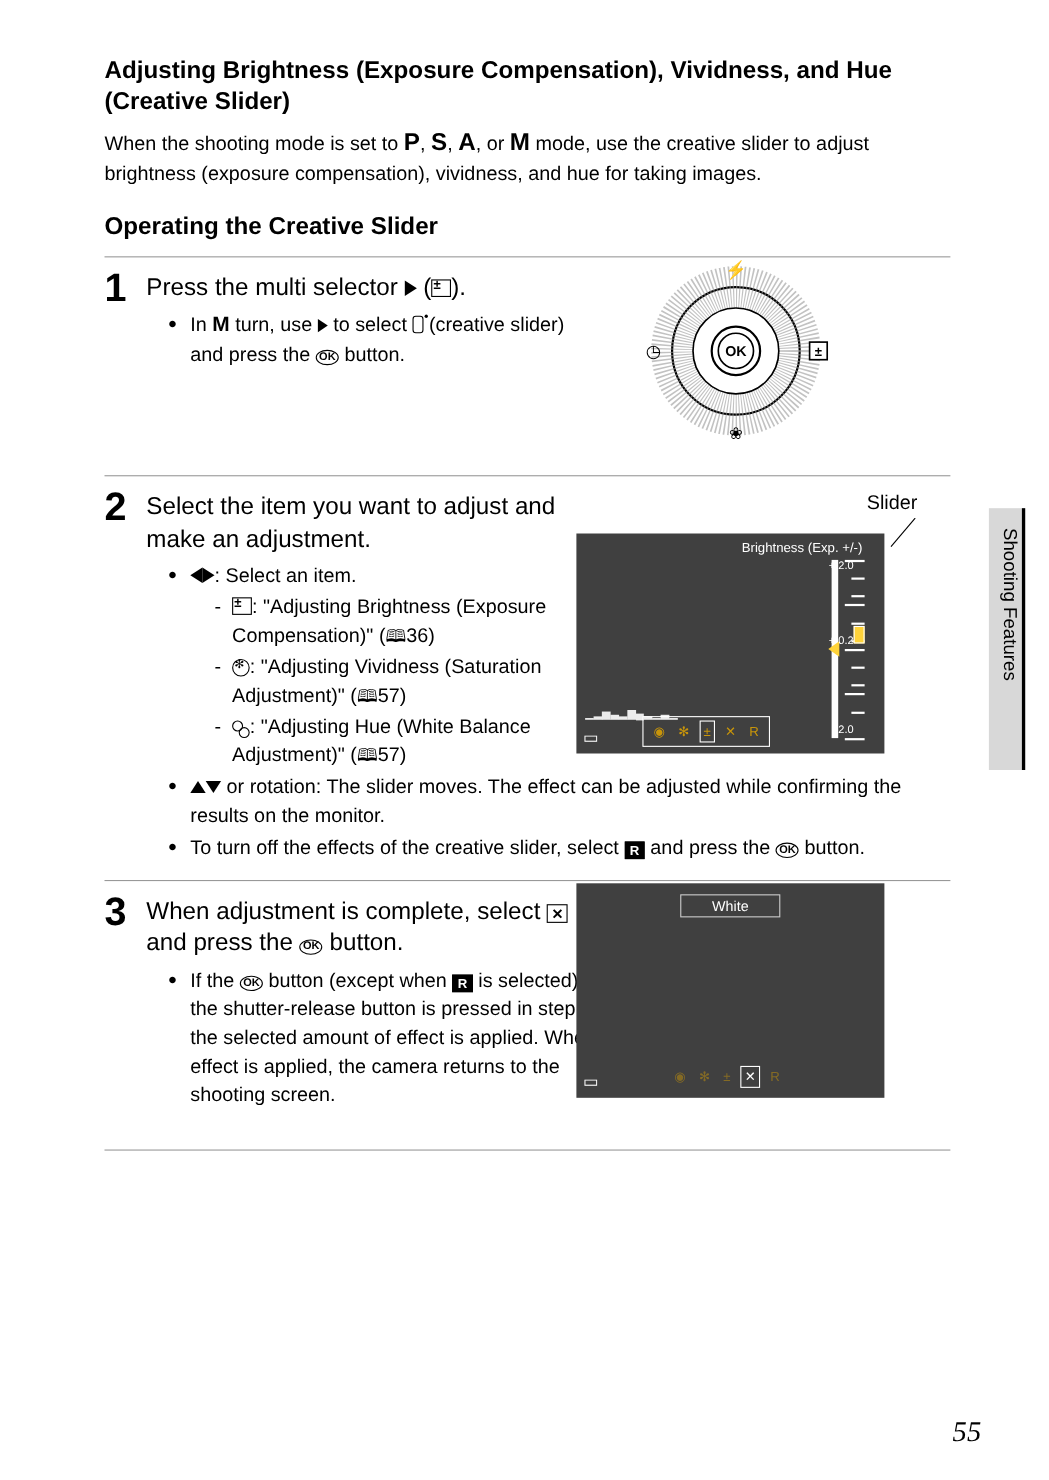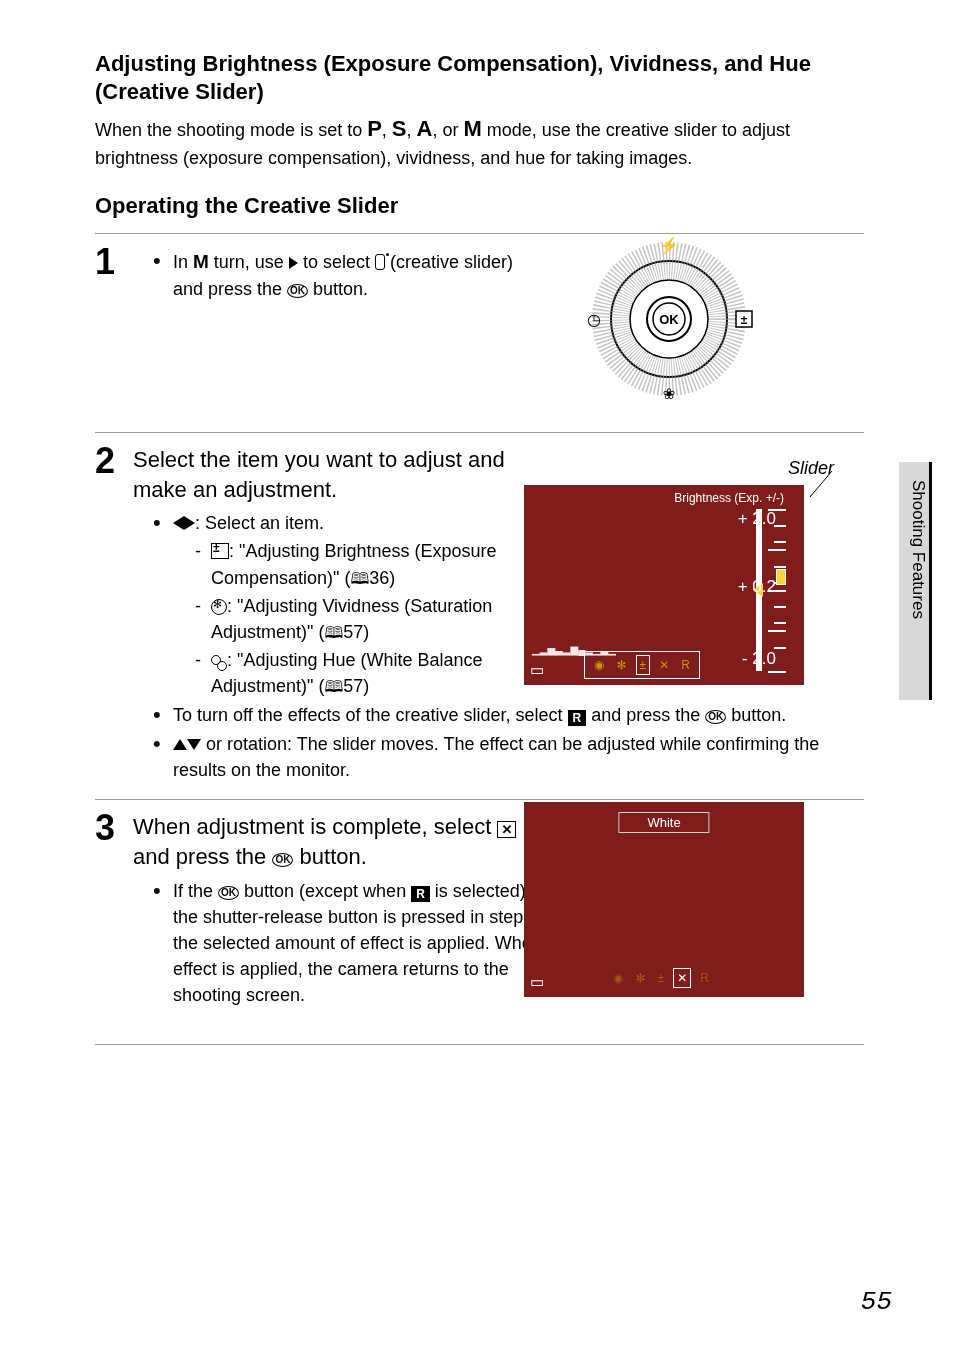--- a/index.html
+++ b/index.html
@@ -233,6 +233,9 @@
   <div class="step" style="min-height:180px;">
     <div class="step-num">1</div>
     <div class="step-body">
+      <div class="step-title">
+        <span>Press the multi selector </span><span class="triangle-right"></span><span> (</span><span class="ev-box"></span><span>).</span>
+      </div>
       <ul class="bullets" style="max-width:390px;">
         <li>
           <span>In </span><span class="mode-letter" style="font-size:19px;">M</span><span> turn, use </span><span class="triangle-right" style="border-left-width:9px;border-top-width:6px;border-bottom-width:6px;"></span><span> to select </span><span class="slider-pill"></span><span> (creative slider) and press the </span><span class="ok-circle">OK</span><span> button.</span>

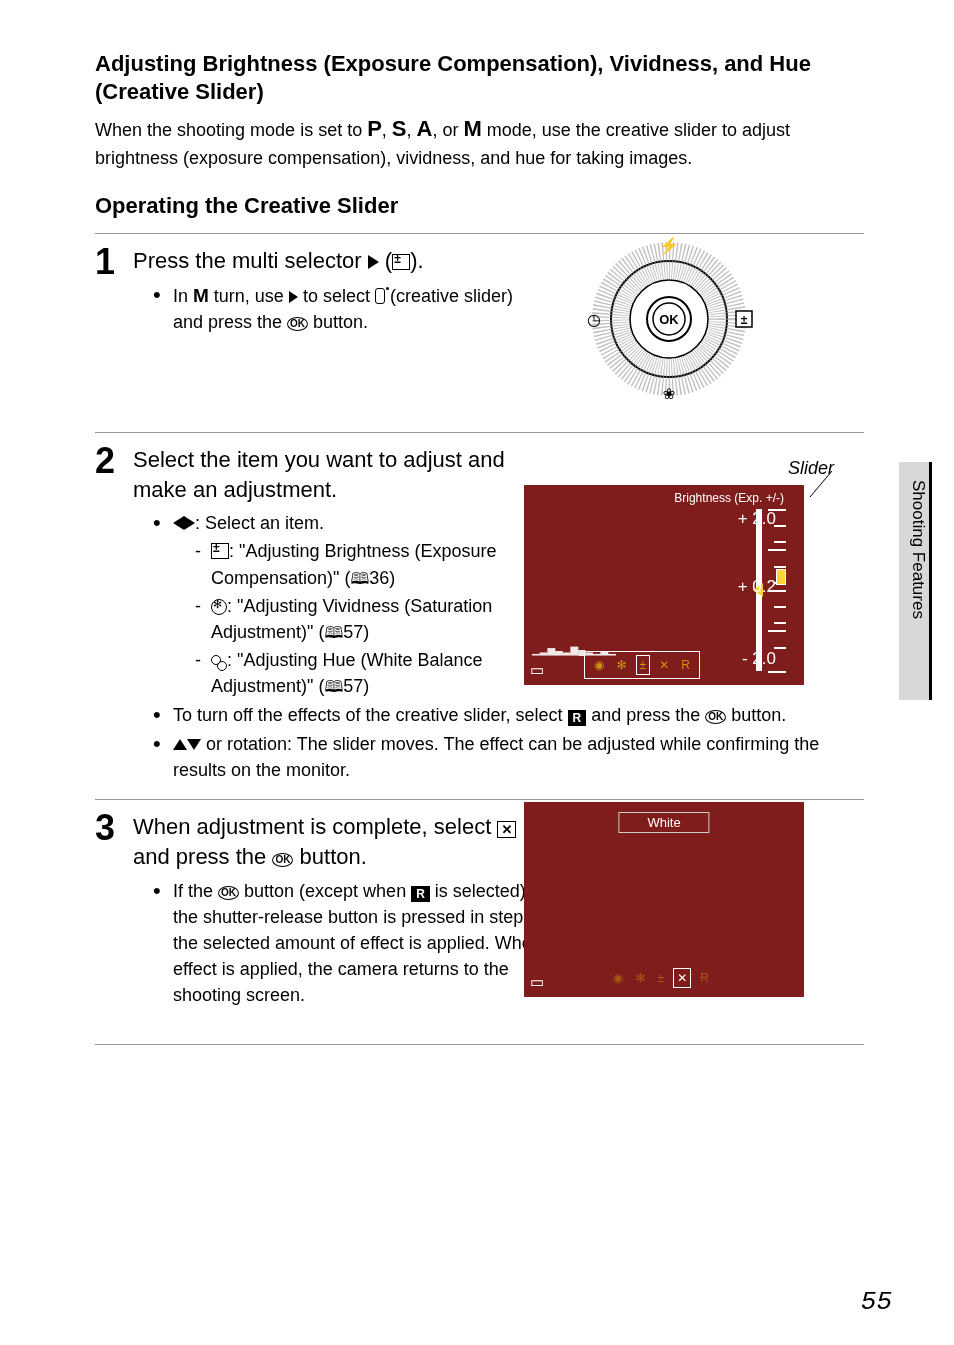--- a/index.html
+++ b/index.html
@@ -284,7 +284,7 @@
         </li>
       </ul>
     </div>
-    <div class="slider-callout" style="top:25px;font-style:italic;">Slider</div>
+    <div class="slider-callout" style="top:14px;">Slider</div>
     <div class="lcd-screen lcd1">
       <div class="lcd-top-label">Brightness (Exp. +/-)</div>
       <div class="lcd-bar"></div>

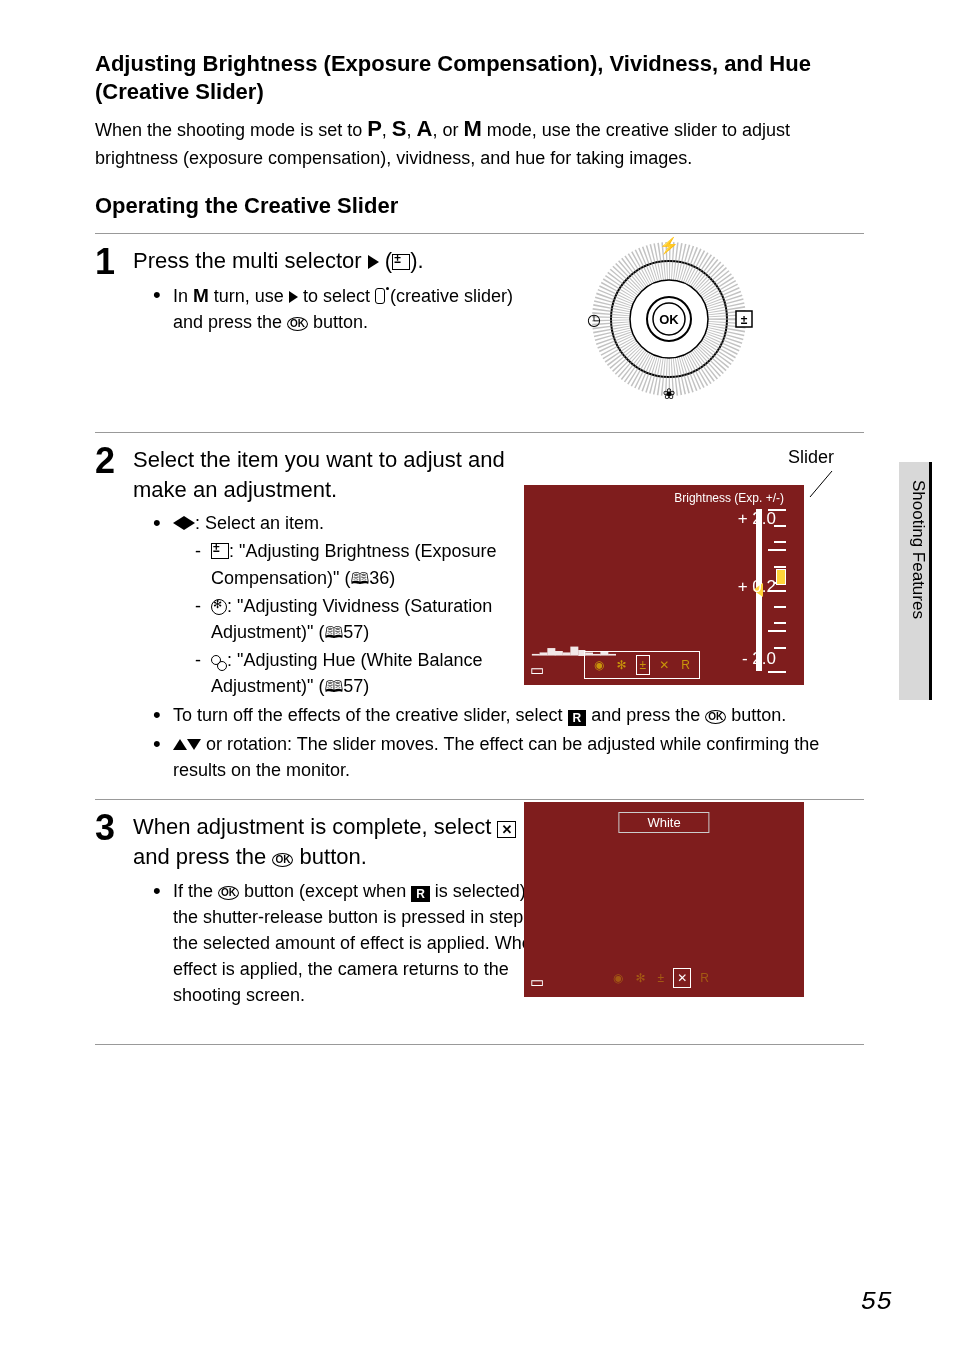--- a/index.html
+++ b/index.html
@@ -125,7 +125,7 @@
     position: absolute;
     right: 60px;
     width: 280px;
-    background: #7f1d1d;
+    background: #404040;
     color: #fff;
     font-size: 11px;
     box-sizing: border-box;

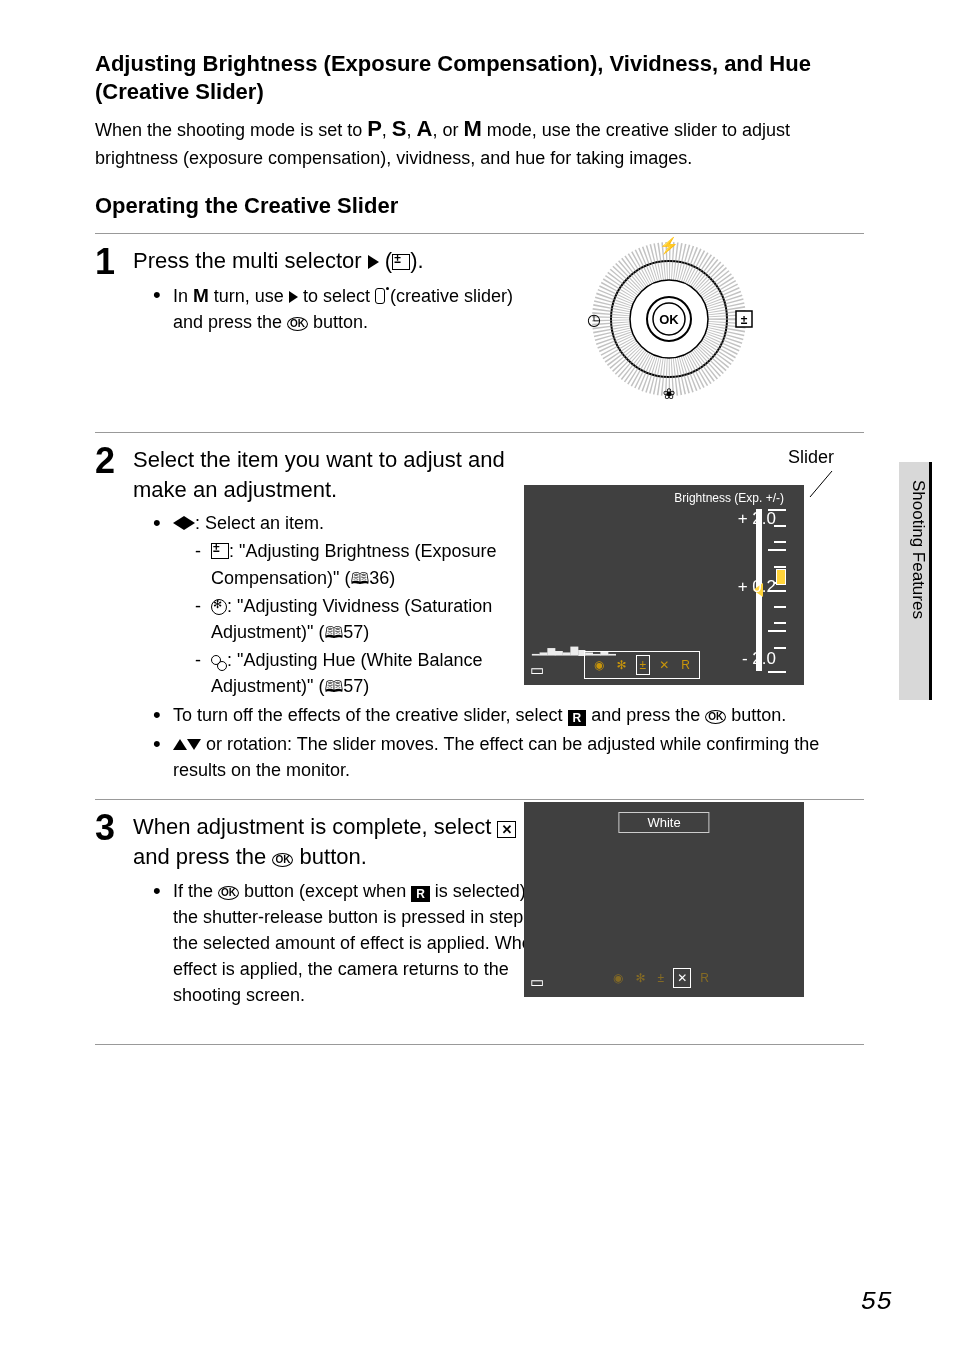--- a/index.html
+++ b/index.html
@@ -150,7 +150,7 @@
   }
   .tick{position:absolute;right:0;width:12px;height:2px;background:#fff;}
   .tick.big{width:18px;}
-  .tick-lbl{position:absolute;color:#fff;font-size:17px;right:28px;}
+  .tick-lbl{position:absolute;color:#fff;font-size:10px;right:28px;}
   .lcd-icon-row{
     position:absolute; bottom:6px; left:60px; display:flex; gap:6px; align-items:center;
     padding:3px 6px;

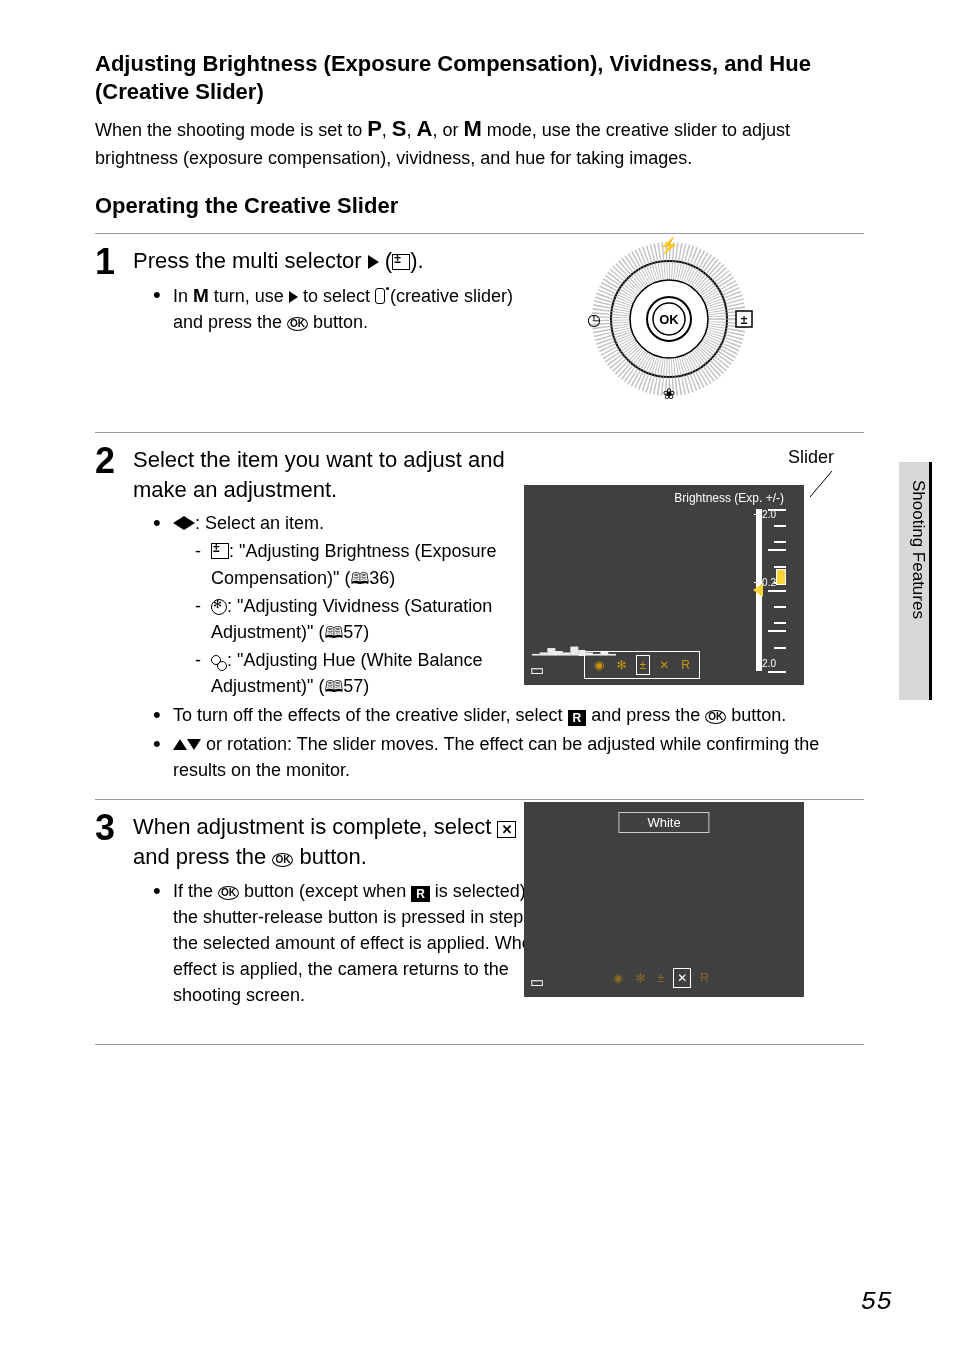--- a/index.html
+++ b/index.html
@@ -277,10 +277,10 @@
           </ul>
         </li>
         <li>
+          <span class="triangle-up"></span><span class="triangle-down"></span><span> or rotation: The slider moves. The effect can be adjusted while confirming the results on the monitor.</span>
+        </li>
+        <li>
           <span>To turn off the effects of the creative slider, select </span><span class="r-box">R</span><span> and press the </span><span class="ok-circle">OK</span><span> button.</span>
-        </li>
-        <li>
-          <span class="triangle-up"></span><span class="triangle-down"></span><span> or rotation: The slider moves. The effect can be adjusted while confirming the results on the monitor.</span>
         </li>
       </ul>
     </div>

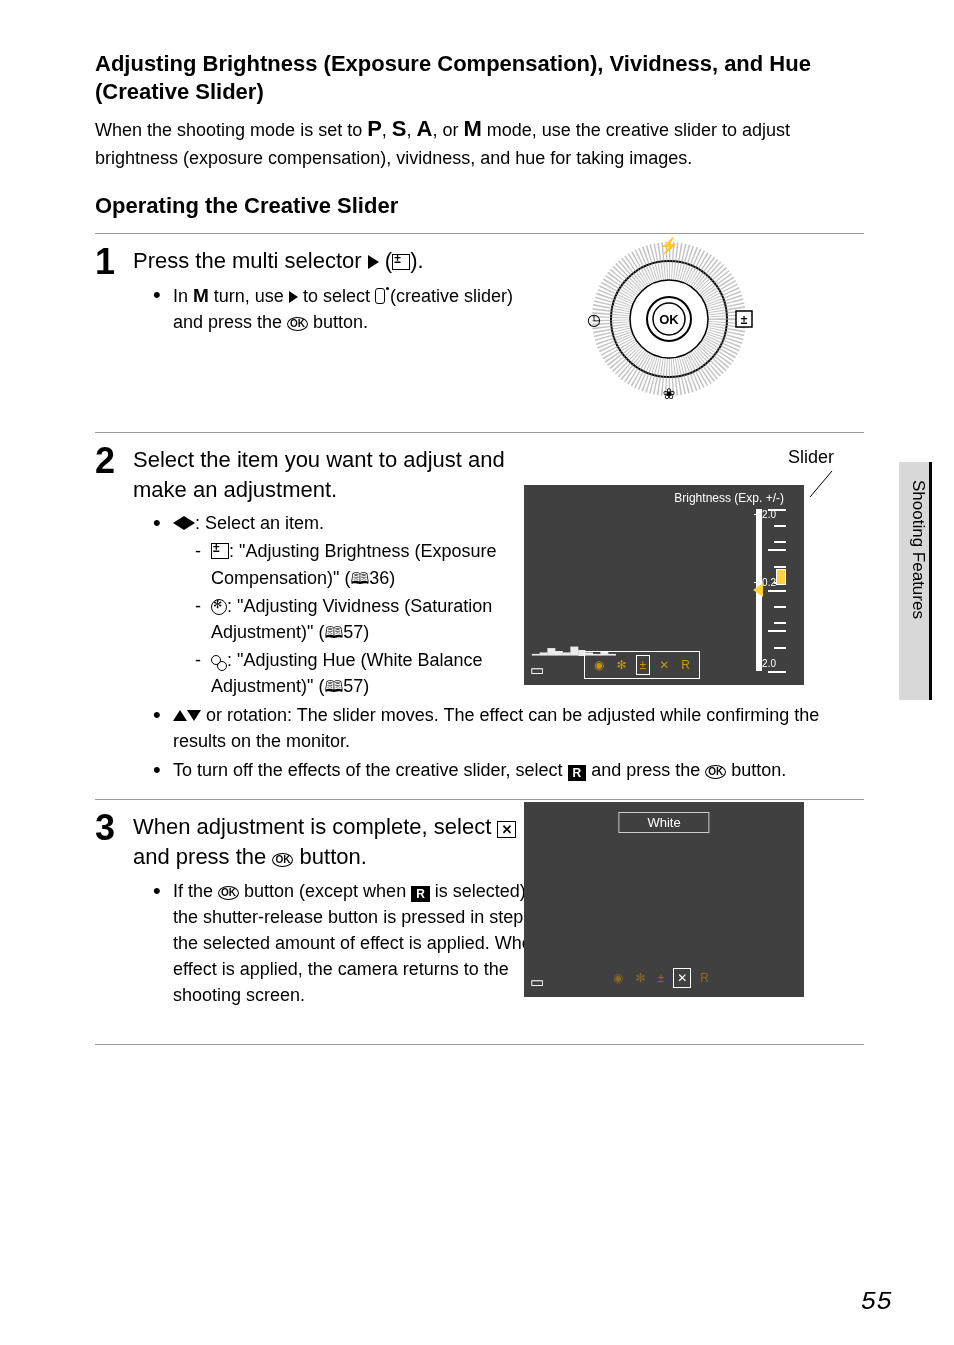--- a/index.html
+++ b/index.html
@@ -199,7 +199,7 @@
   }
   .note-text{font-size:18px;line-height:1.45;margin:0;}
   .page-number{
-    position:absolute; bottom:28px; right:62px; font-style:italic; font-size:26px; font-family: Liberation Mono, monospace;
+    position:absolute; bottom:28px; right:62px; font-style:italic; font-size:26px; font-family: Liberation Serif, serif;
   }
   .ev-box {
     display:inline-block;border:1.5px solid #000;padding:1px 2px;line-height:1;vertical-align:-2px;position:relative;width:12px;height:12px;

